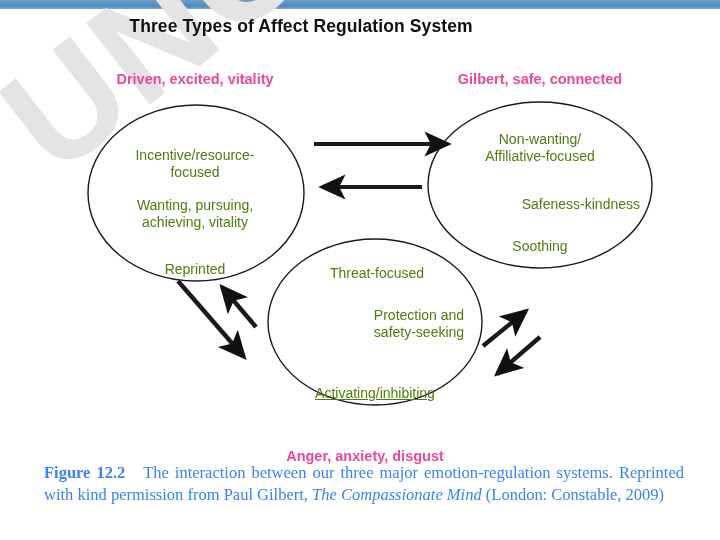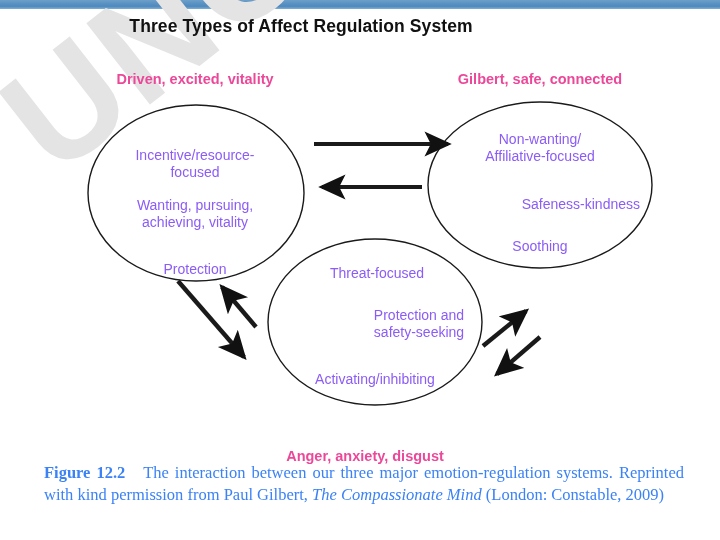--- a/index.html
+++ b/index.html
@@ -82,7 +82,7 @@
   .ellipse-text {
     position: absolute;
     text-align: center;
-    color: #8b5cf6;
+    color: #4d7c0f;
     font-size: 14px;
     line-height: 1.18;
     white-space: pre-line;

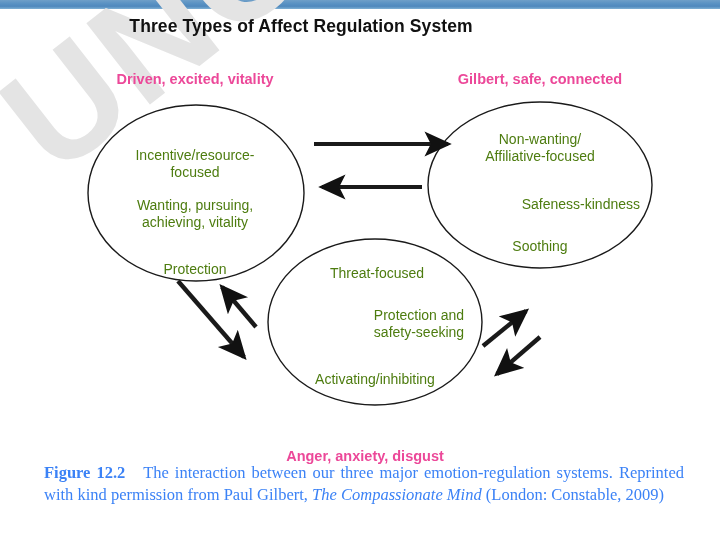--- a/index.html
+++ b/index.html
@@ -159,7 +159,7 @@
 focused</div>
     <div class="ellipse-text et-drive-2">Wanting, pursuing,
 achieving, vitality</div>
-    <div class="ellipse-text et-drive-3">Protection</div>
+    <div class="ellipse-text et-drive-3">Reprinted</div>
 
     <div class="ellipse-text et-sooth-1">Non-wanting/
 Affiliative-focused</div>

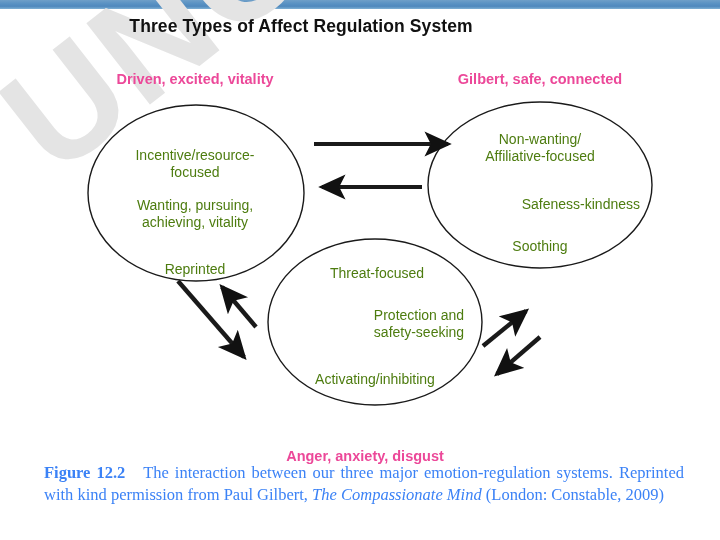--- a/index.html
+++ b/index.html
@@ -97,7 +97,7 @@
 
   .et-threat-1 { left: 270px; top: 256px; width: 214px; }
   .et-threat-2 { left: 268px; top: 298px; width: 214px; margin-left: 44px; }
-  .et-threat-3 { left: 262px; top: 362px; width: 226px; }
+  .et-threat-3 { left: 262px; top: 376px; width: 226px; text-decoration: underline; }
 
   .caption {
     position: absolute;

